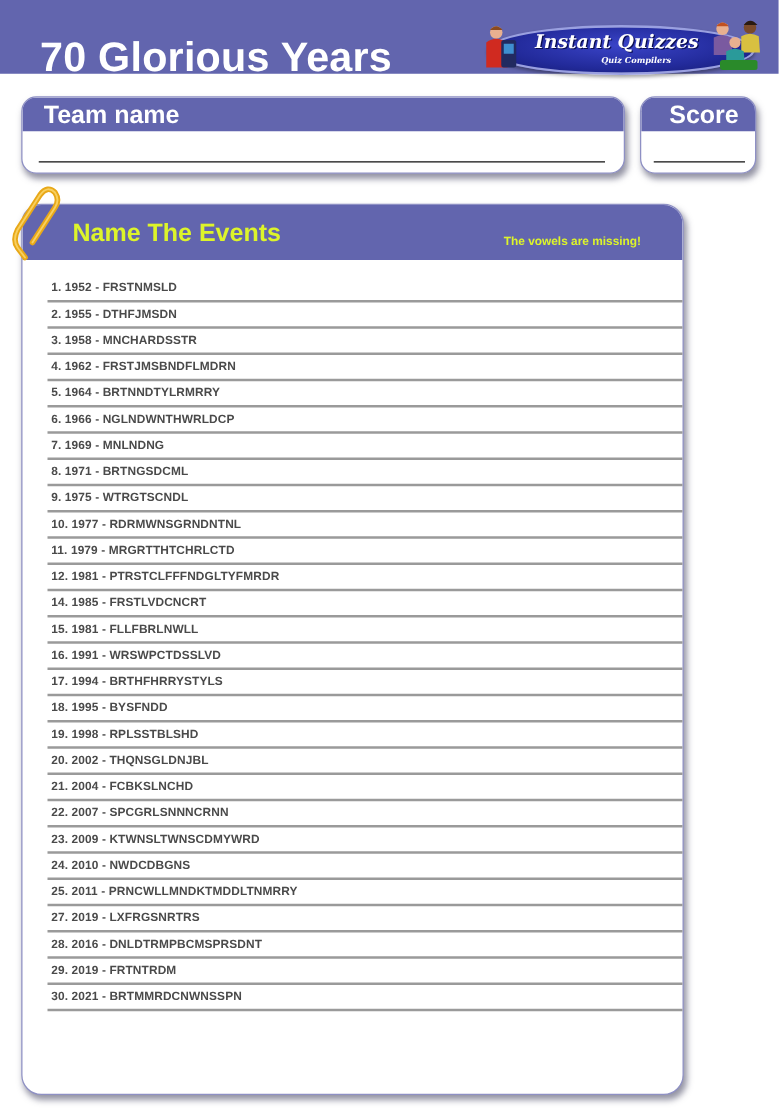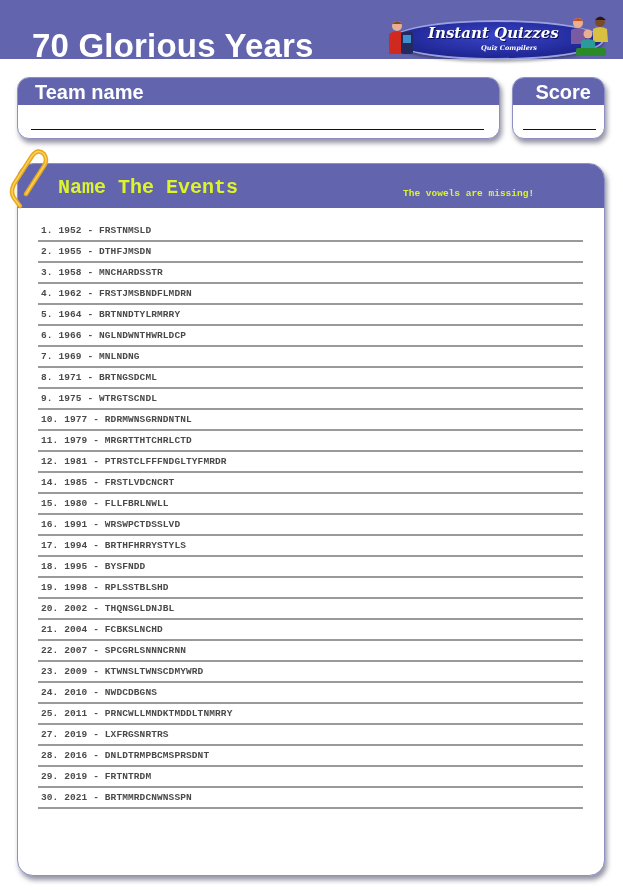--- a/index.html
+++ b/index.html
@@ -58,7 +58,7 @@
       position: absolute; left: 10px; top: 51px; width: 73px; height: 0; border-top: 1.5px solid #111;
     }
 
-    .panel { left: 17px; top: 163px; width: 588px; height: 713px; border-radius: 16px; font-family: Liberation Mono, monospace; }
+    .panel { left: 17px; top: 163px; width: 530px; height: 713px; border-radius: 16px; }
     .panel-head {
       position: absolute; left: 0; top: 0; width: 100%; height: 44px; background: #6265ae;
     }

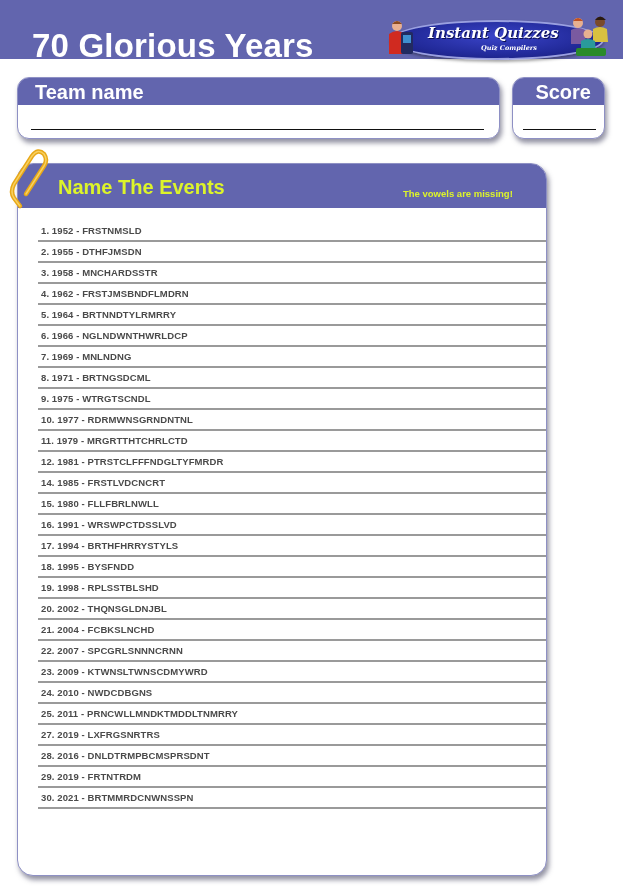--- a/index.html
+++ b/index.html
@@ -145,7 +145,7 @@
     <li class="list-item">11. 1979 - MRGRTTHTCHRLCTD</li>
     <li class="list-item">12. 1981 - PTRSTCLFFFNDGLTYFMRDR</li>
     <li class="list-item">14. 1985 - FRSTLVDCNCRT</li>
-    <li class="list-item">15. 1980 - FLLFBRLNWLL</li>
+    <li class="list-item">15. 1981 - FLLFBRLNWLL</li>
     <li class="list-item">16. 1991 - WRSWPCTDSSLVD</li>
     <li class="list-item">17. 1994 - BRTHFHRRYSTYLS</li>
     <li class="list-item">18. 1995 - BYSFNDD</li>

